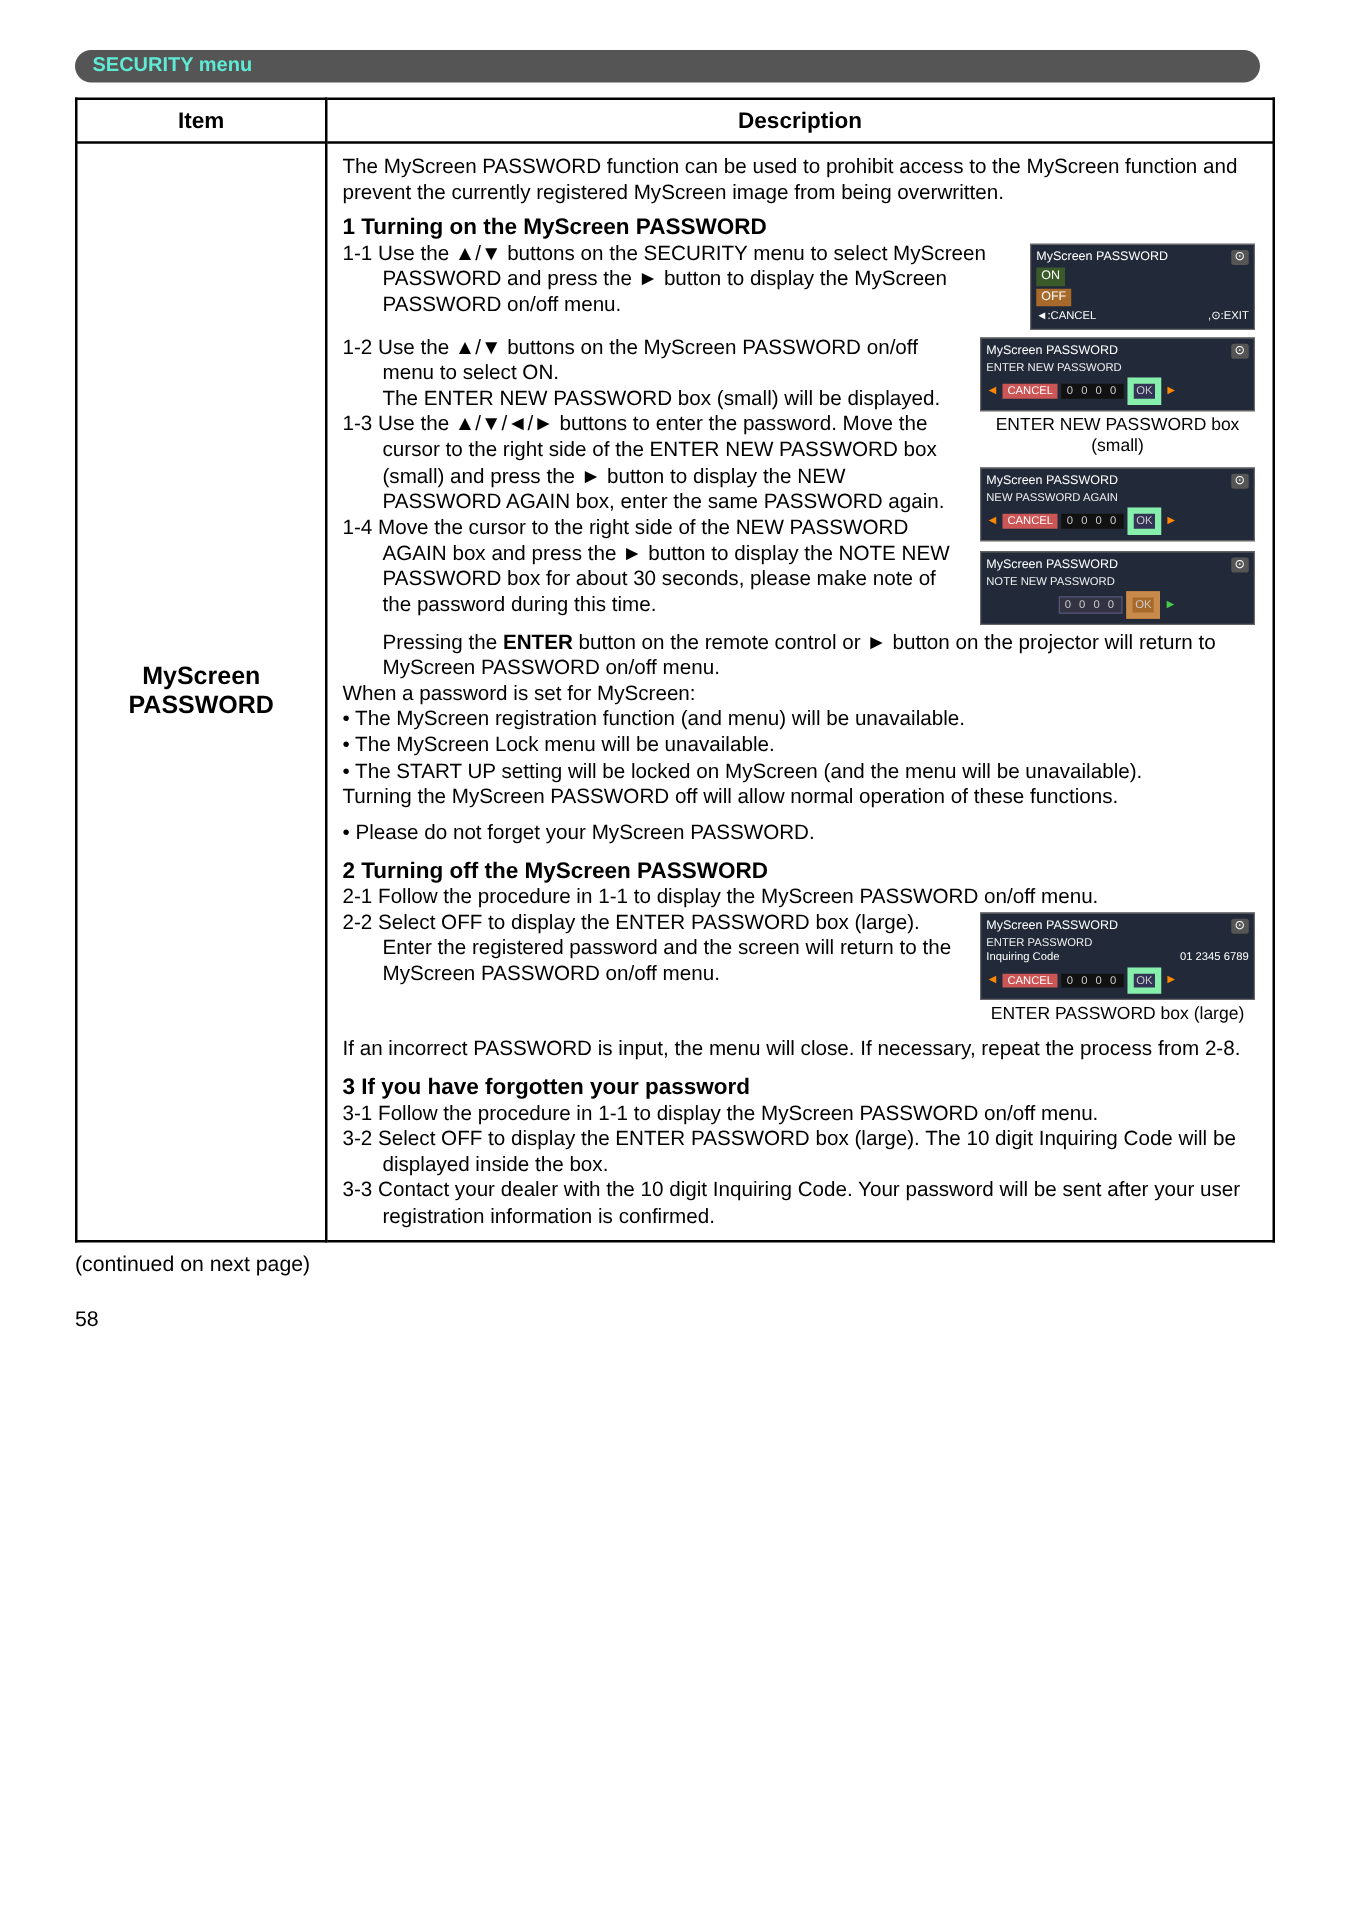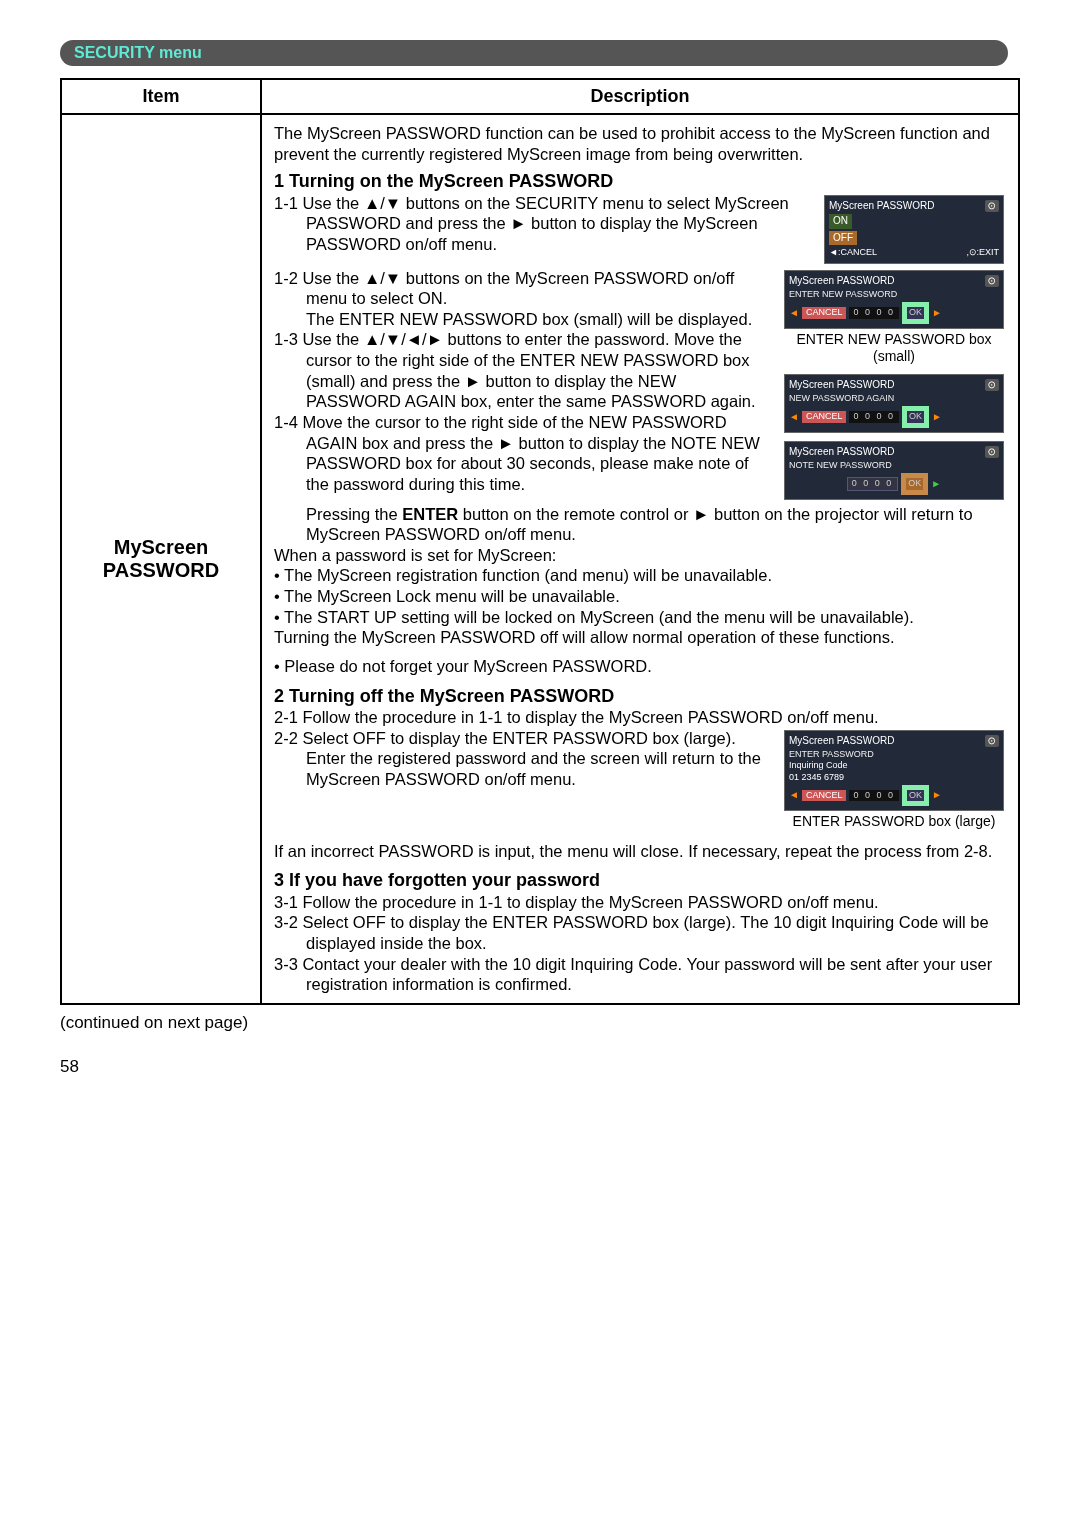--- a/index.html
+++ b/index.html
@@ -255,7 +255,7 @@
                   <span class="close">⊙</span>
                 </div>
             <div class="subtitle">ENTER PASSWORD</div>
-            <div style="display:flex;justify-content:space-between;font-size:9px;flex-direction:column;">
+            <div style="display:flex;justify-content:space-between;font-size:9px;">
                   <span>Inquiring Code</span>
                   <span>01 2345 6789</span>
                 </div>

